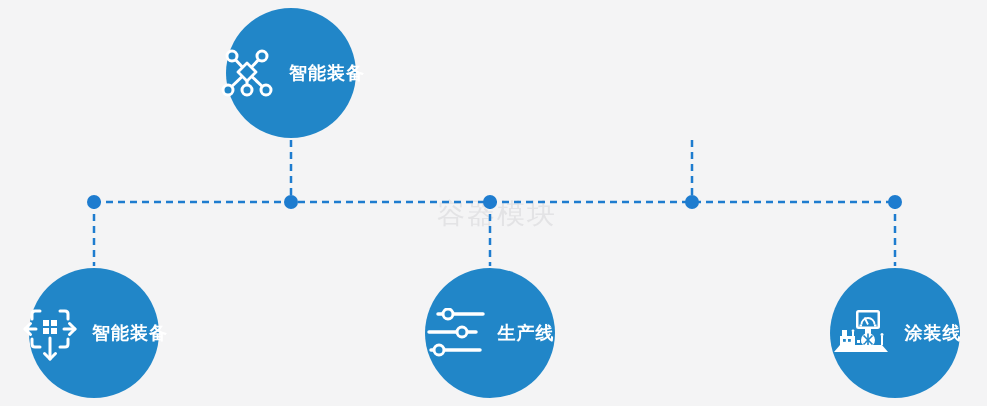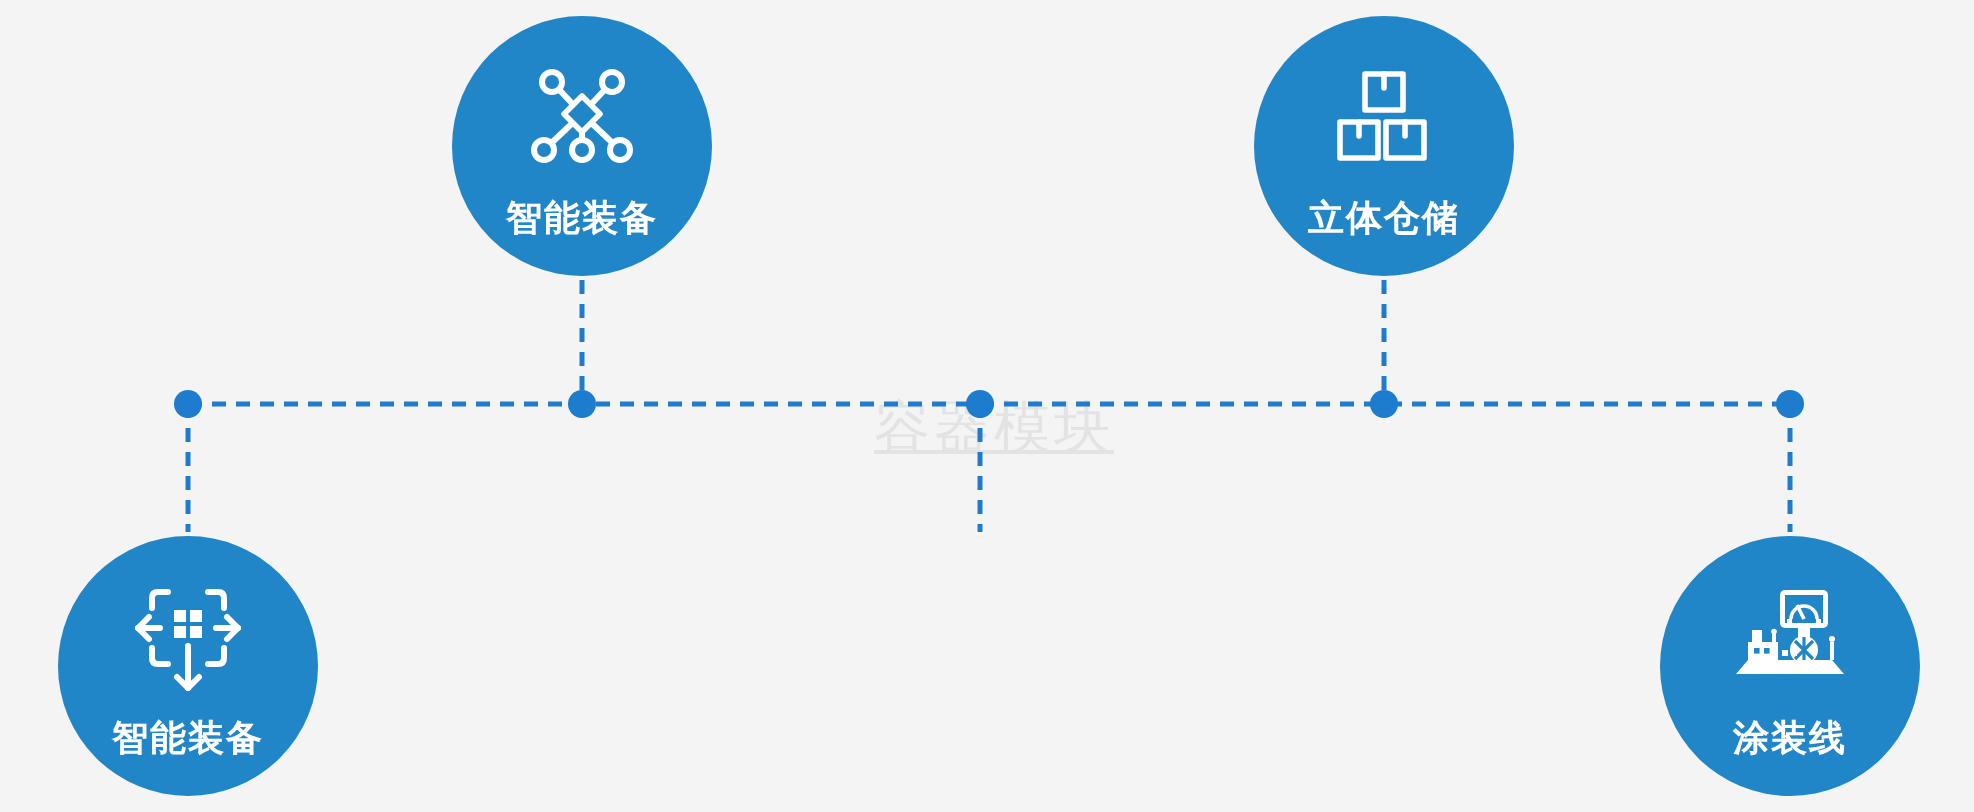--- a/index.html
+++ b/index.html
@@ -31,7 +31,7 @@
     position:absolute;z-index:2;
     width:130px;height:130px;border-radius:50%;
     background:var(--circle);
-    display:flex;flex-direction:column;align-items:center;justify-content:center;
+    display:flex;align-items:center;justify-content:center;
     gap:12px;
     cursor:pointer;
   }

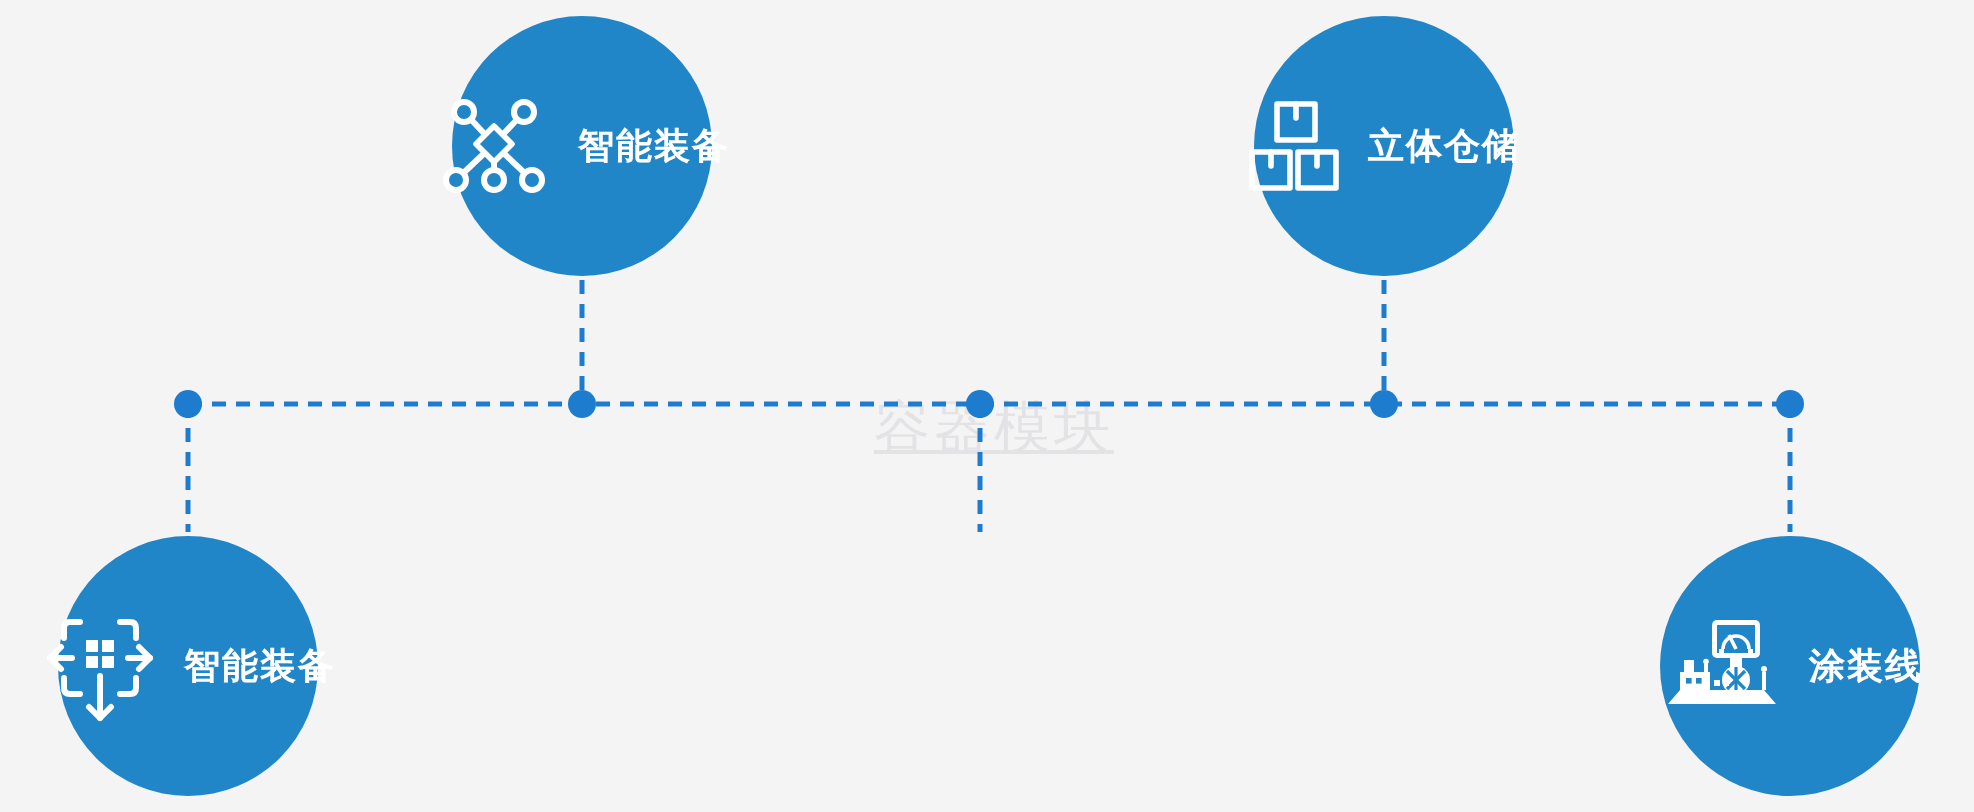--- a/index.html
+++ b/index.html
@@ -97,21 +97,6 @@
     <span class="label">智能装备</span>
   </div>
 
-  <div class="node n2">
-    <span class="icon">
-      <svg width="48" height="46" viewBox="0 0 48 46">
-        <g class="st" stroke-width="2.8">
-          <rect x="14.5" y="2" width="19" height="18"></rect>
-            <path d="M24,2 L24,9"></path>
-          <rect x="2" y="26" width="19" height="18"></rect>
-            <path d="M11.5,26 L11.5,33"></path>
-          <rect x="25" y="26" width="19" height="18"></rect>
-            <path d="M34.5,26 L34.5,33"></path>
-        </g>
-      </svg>
-    </span>
-    <span class="label">立体仓储</span>
-  </div>
 
   <div class="node n3">
     <span class="icon">

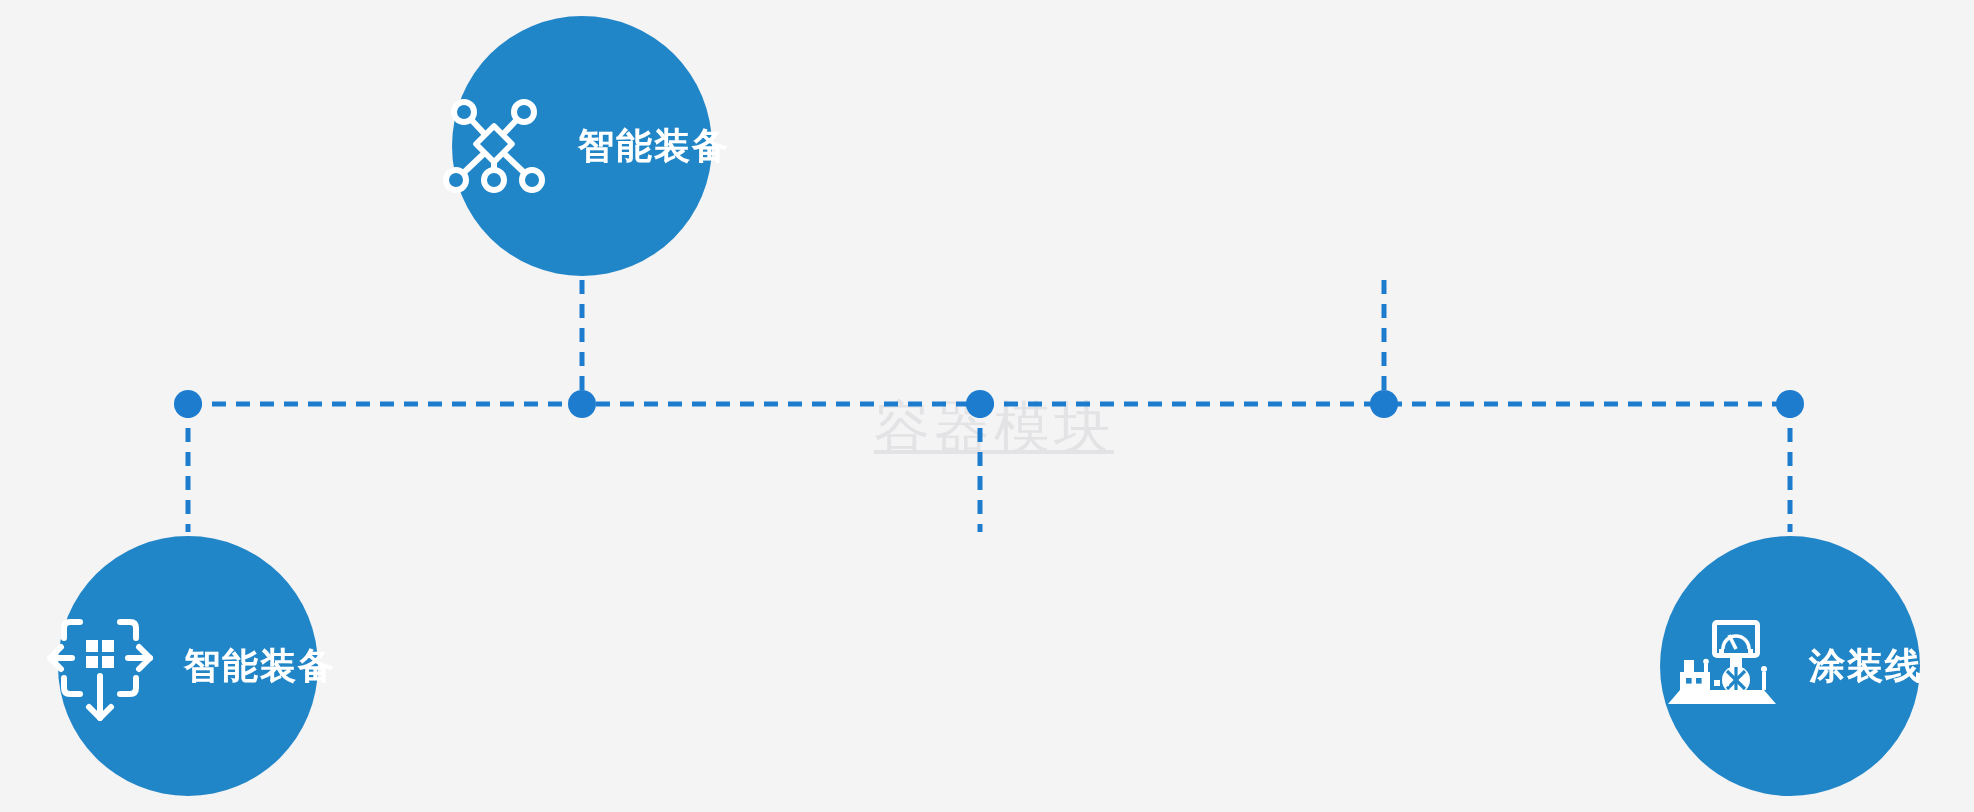--- a/index.html
+++ b/index.html
@@ -25,7 +25,7 @@
     z-index:0;
     font-size:28px;line-height:1;letter-spacing:2px;
     color:var(--watermark);
-    user-select:none;white-space:nowrap;text-decoration:underline;
+    user-select:none;white-space:nowrap;
   }
   .node{
     position:absolute;z-index:2;

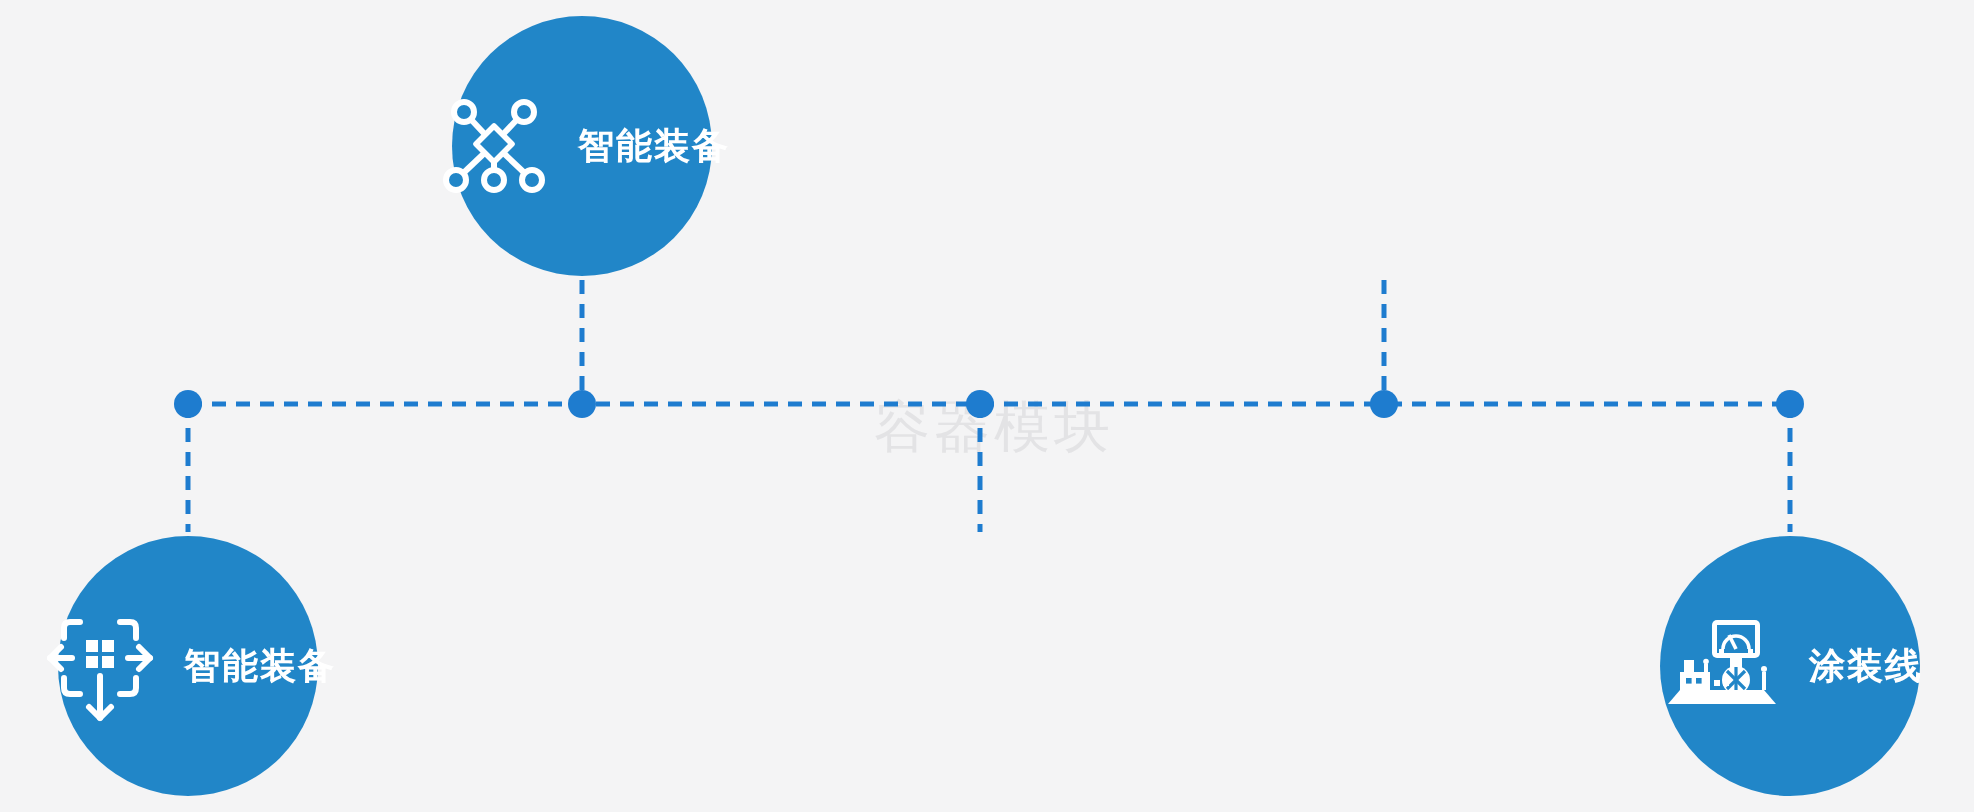--- a/index.html
+++ b/index.html
@@ -124,6 +124,23 @@
     <span class="label">智能装备</span>
   </div>
 
+  <div class="node n4">
+    <span class="icon">
+      <svg width="60" height="50" viewBox="0 0 60 50">
+        <g class="st" stroke-width="3.5">
+          <path d="M12,6 L57,6"></path>
+            <path d="M3,24 L50,24"></path>
+            <path d="M5,42 L54,42"></path>
+        </g>
+        <g class="fb" stroke="#fff" stroke-width="3">
+          <circle cx="22" cy="6" r="5"></circle>
+            <circle cx="36" cy="24" r="5"></circle>
+            <circle cx="13" cy="42" r="5"></circle>
+        </g>
+      </svg>
+    </span>
+    <span class="label">生产线</span>
+  </div>
 
   <div class="node n5">
     <span class="icon">

